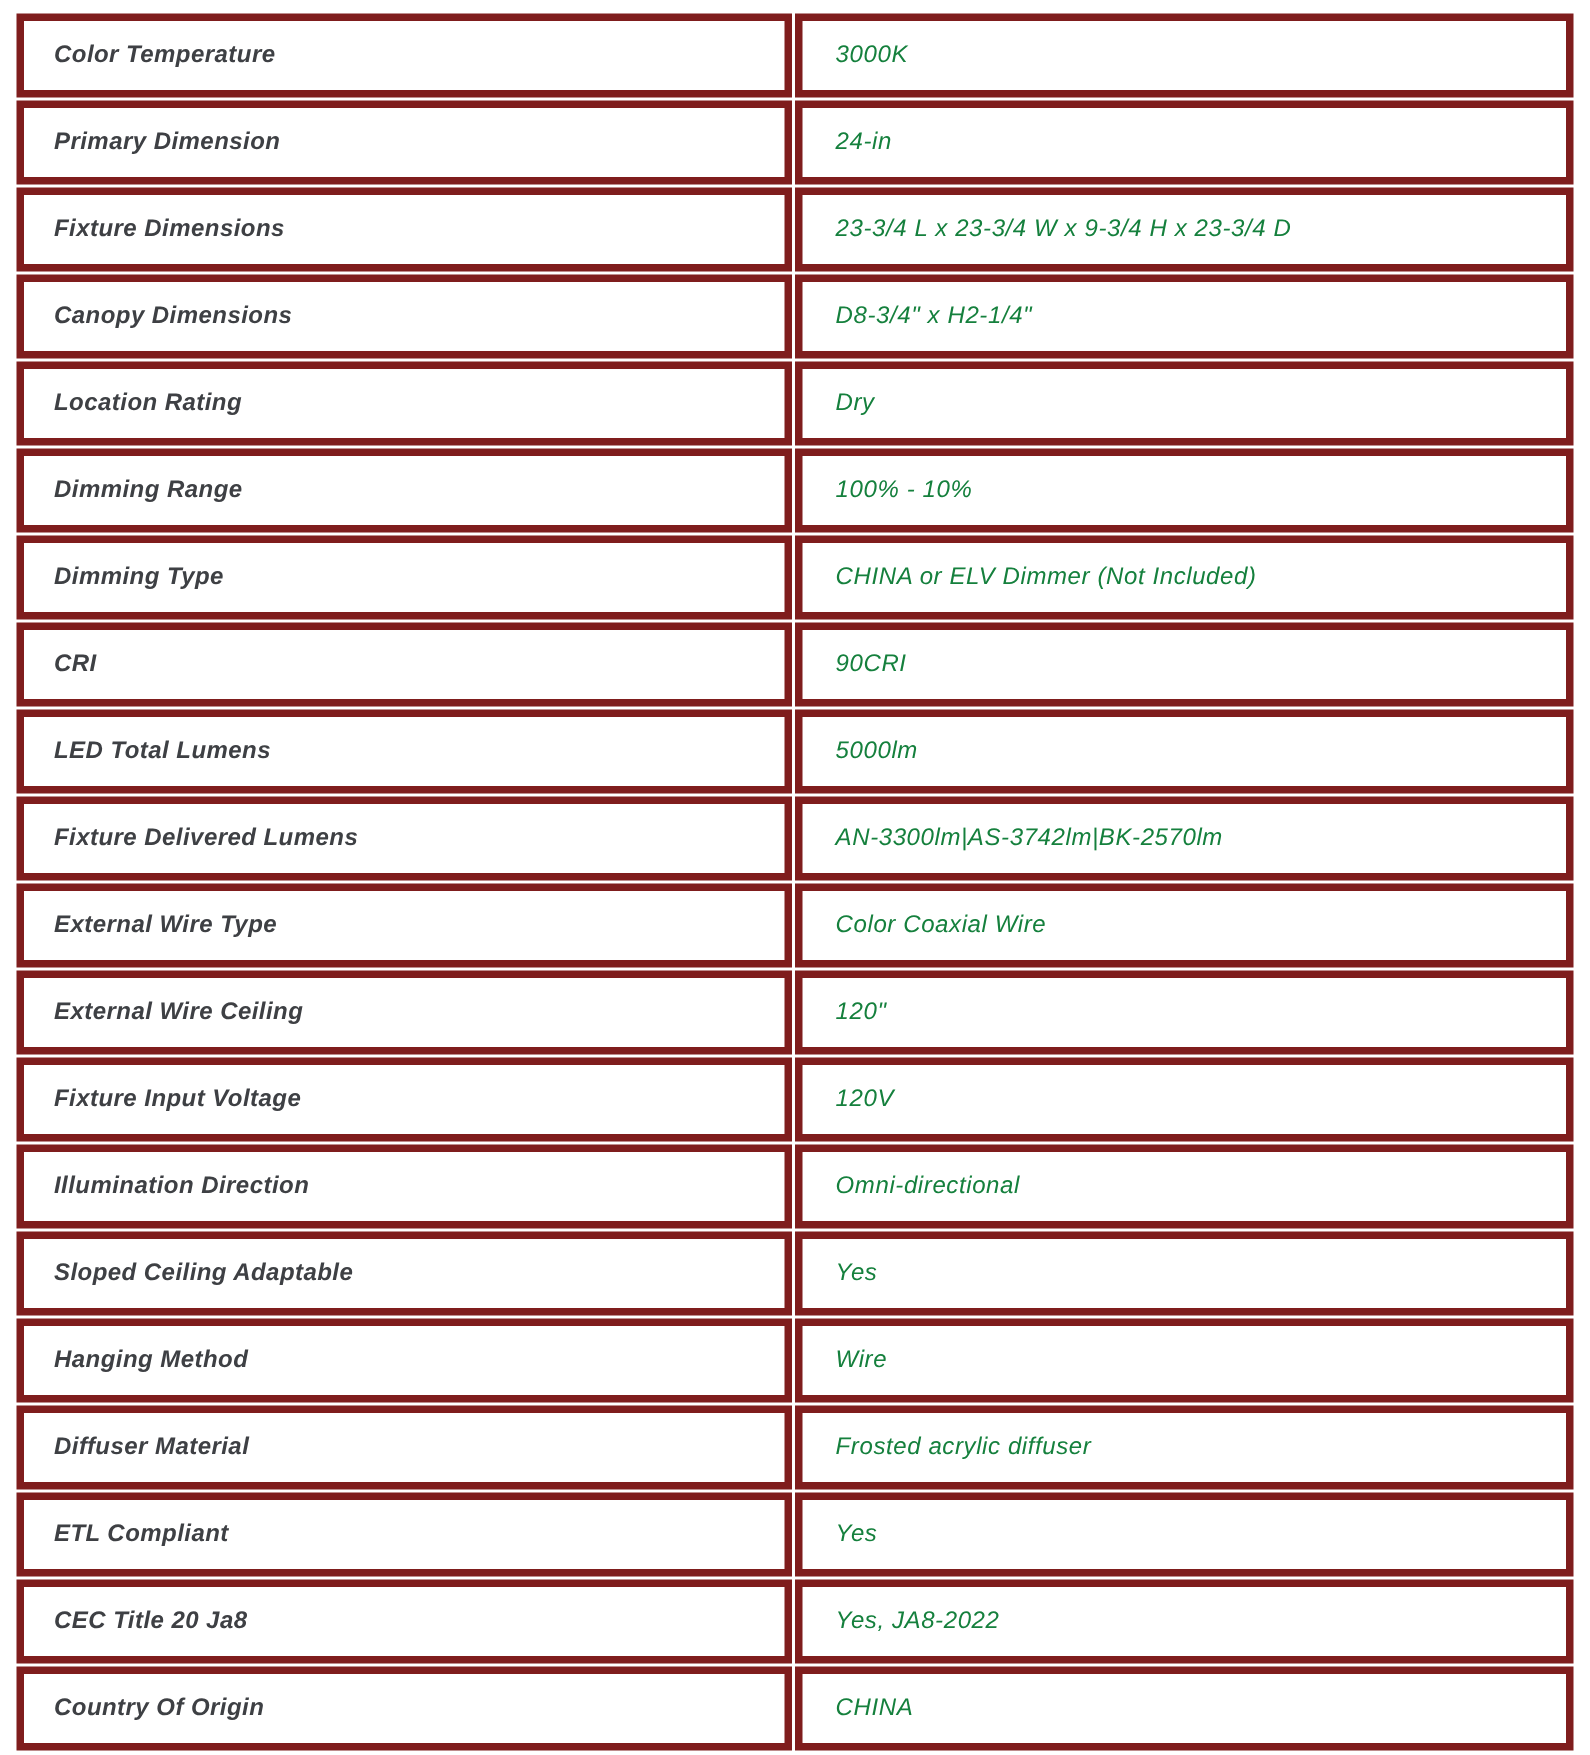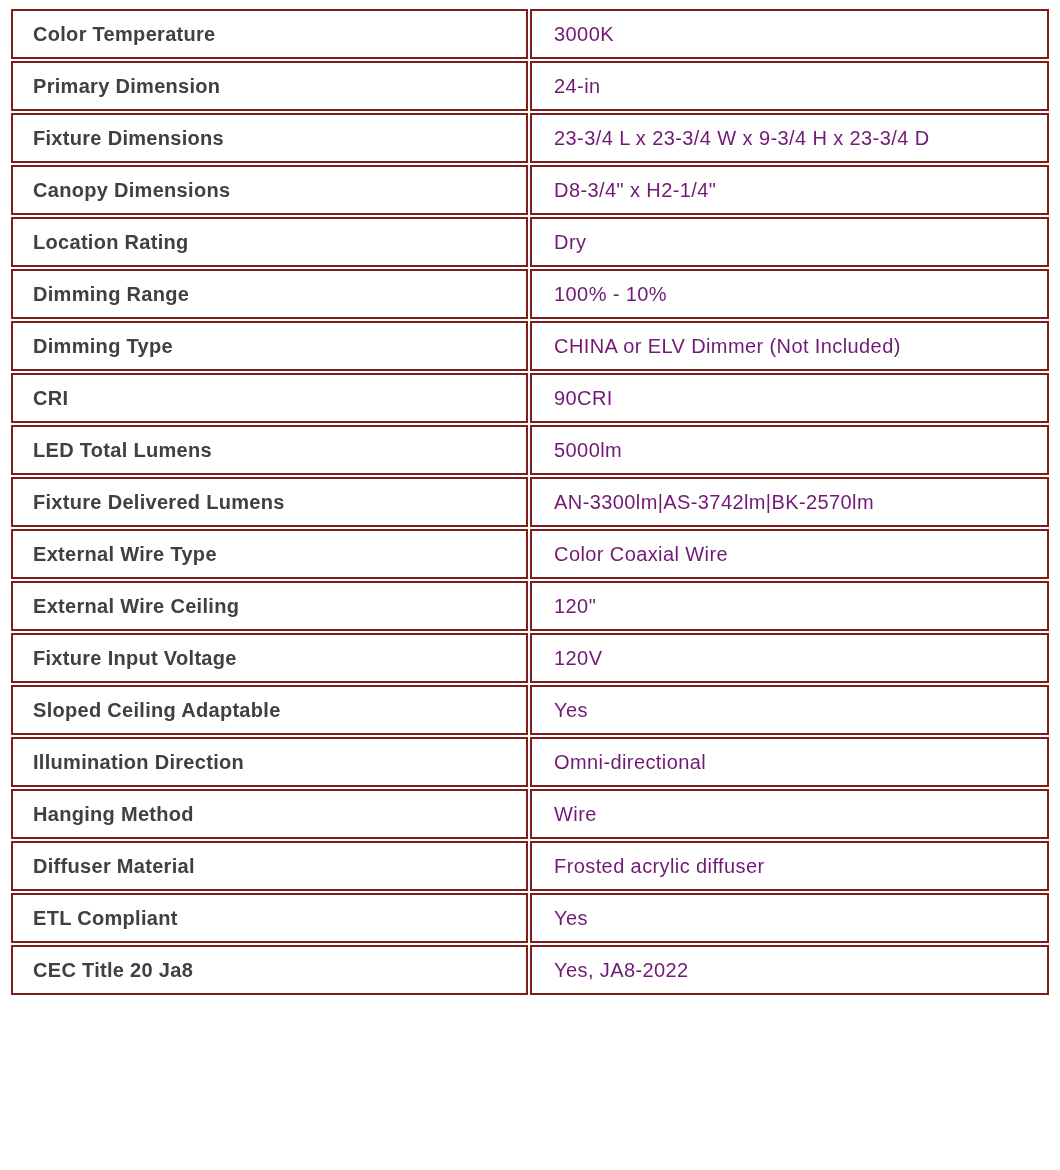--- a/index.html
+++ b/index.html
@@ -22,14 +22,15 @@
     table-layout: fixed;
   }
   table.spec-table td {
-    border: 2px solid #7f1d1d;
+    border: 5px solid #7f1d1d;
     height: 46px;
     vertical-align: middle;
     background: #ffffff;
-    font-size: 20px;
+    font-size: 16px;
     line-height: 1.2;
     overflow: hidden;
     white-space: nowrap;
+    font-style: italic;
   }
   td.label-cell {
     width: 50%;

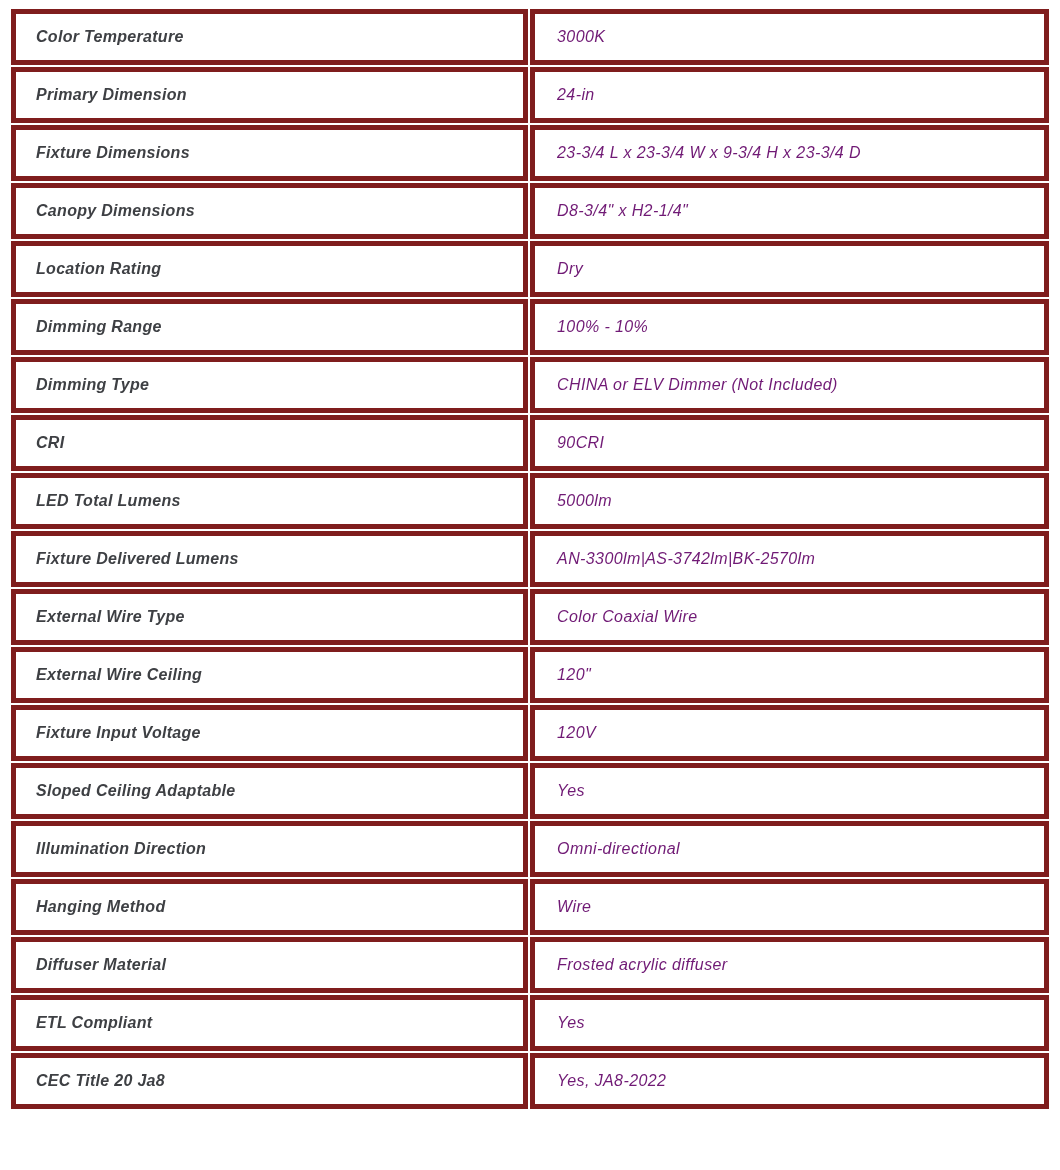--- a/index.html
+++ b/index.html
@@ -43,7 +43,7 @@
     width: 50%;
     padding: 0 10px 0 22px;
     font-weight: normal;
-    color: #701a75;
+    color: #15803d;
     letter-spacing: 0.4px;
   }
 </style>

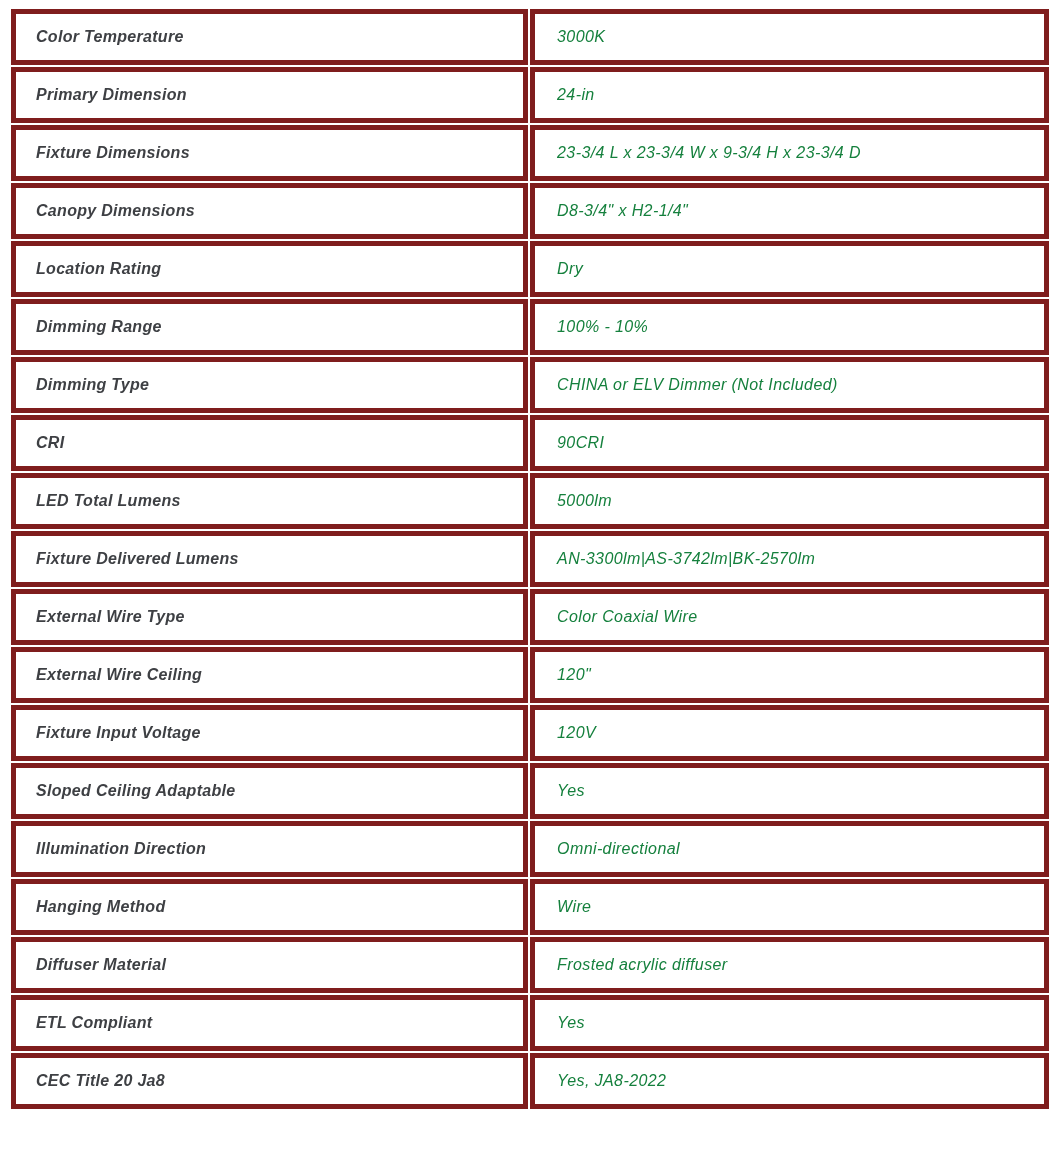--- a/index.html
+++ b/index.html
@@ -175,19 +175,19 @@
 
   <tr>
     <td class="label-cell">
+      <span>Illumination Direction</span>
+    </td>
+    <td class="value-cell">
+      <span>Omni-directional</span>
+    </td>
+  </tr>
+
+  <tr>
+    <td class="label-cell">
       <span>Sloped Ceiling Adaptable</span>
     </td>
     <td class="value-cell">
       <span>Yes</span>
-    </td>
-  </tr>
-
-  <tr>
-    <td class="label-cell">
-      <span>Illumination Direction</span>
-    </td>
-    <td class="value-cell">
-      <span>Omni-directional</span>
     </td>
   </tr>
 

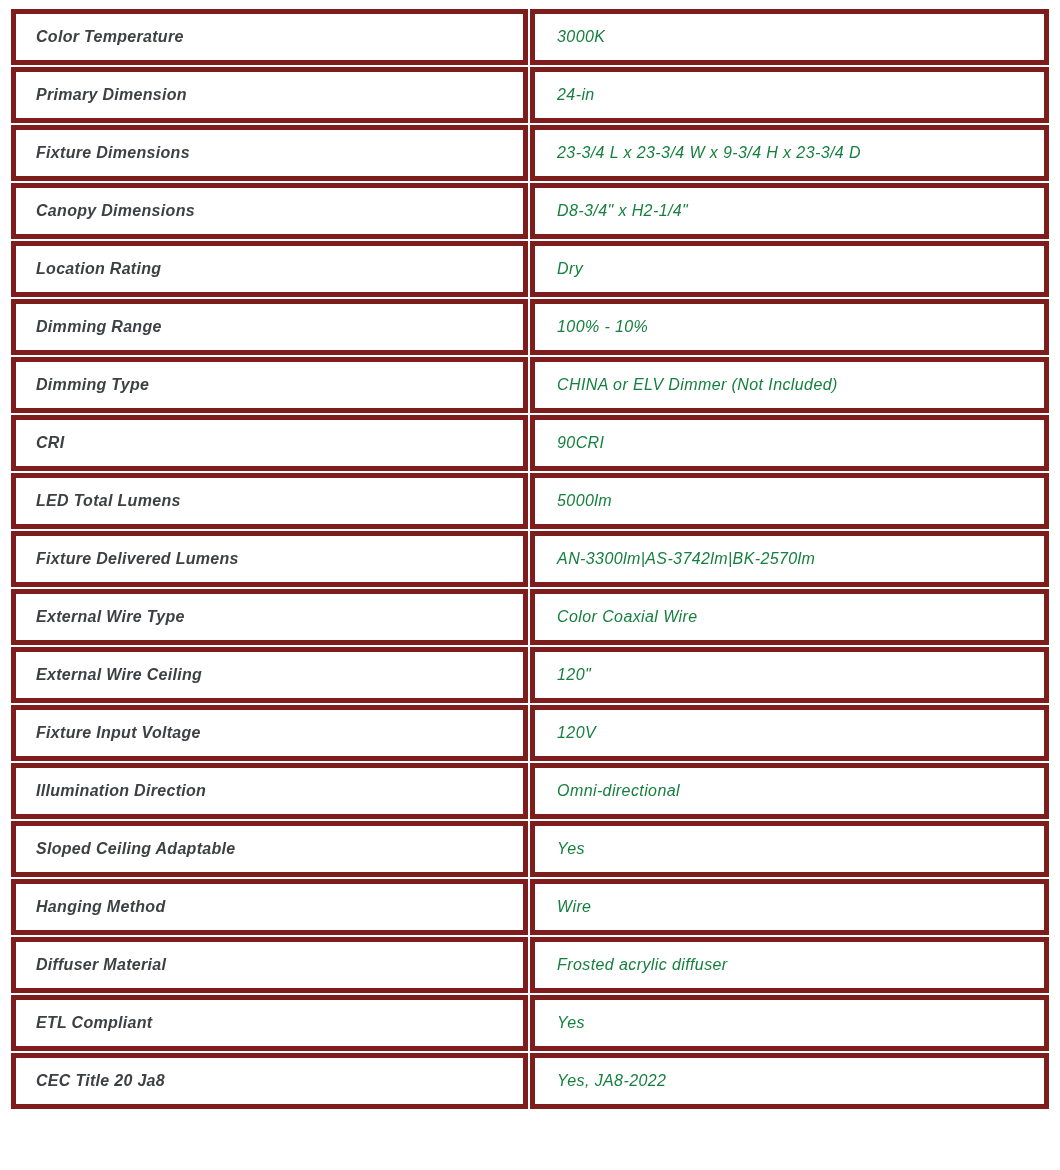--- a/index.html
+++ b/index.html
@@ -228,6 +228,14 @@
     </td>
   </tr>
 
+  <tr>
+    <td class="label-cell">
+      <span>Country Of Origin</span>
+    </td>
+    <td class="value-cell">
+      <span>CHINA</span>
+    </td>
+  </tr>
 </tbody>
   </table>
 </div>

